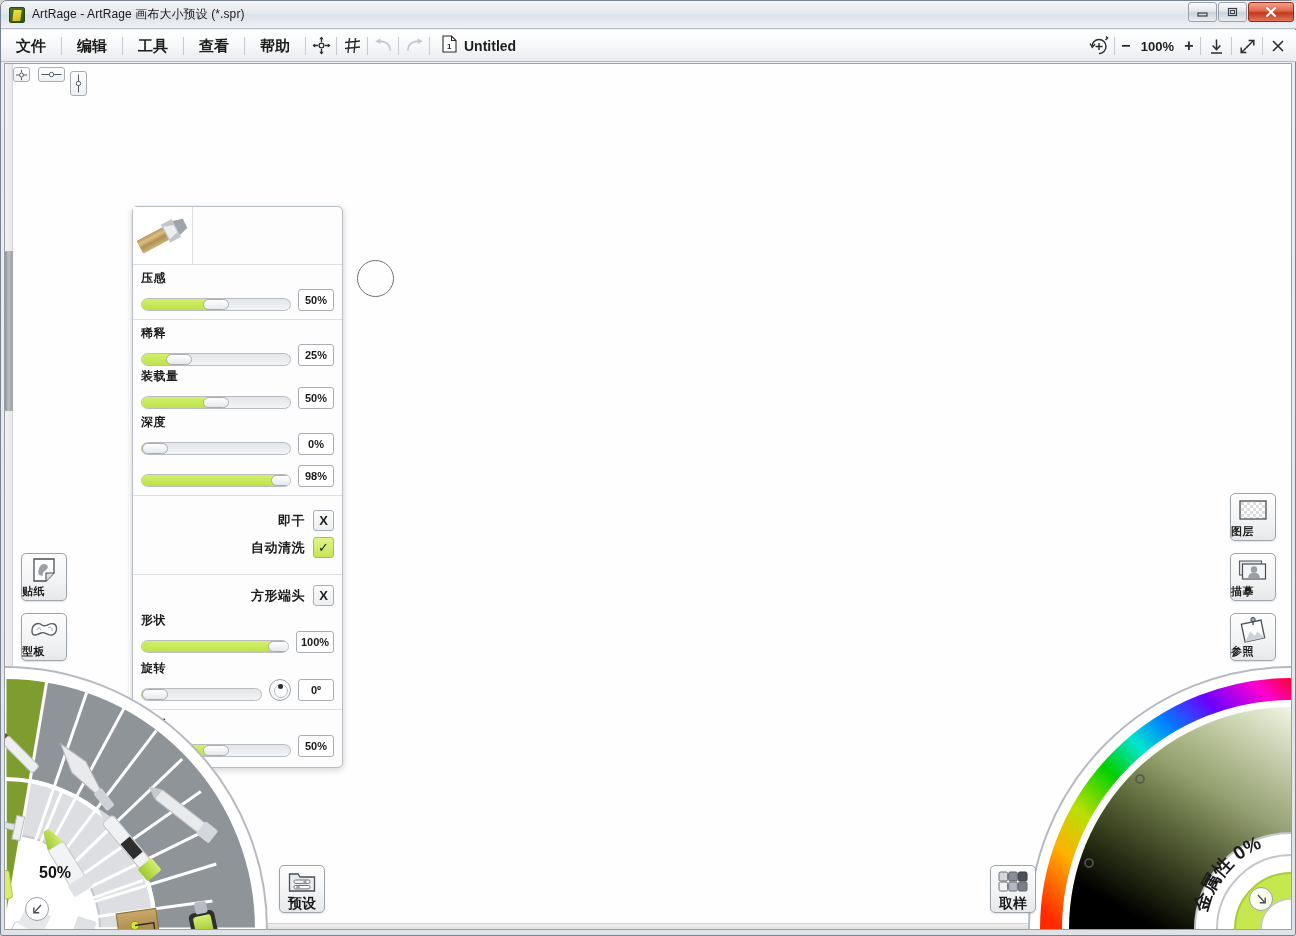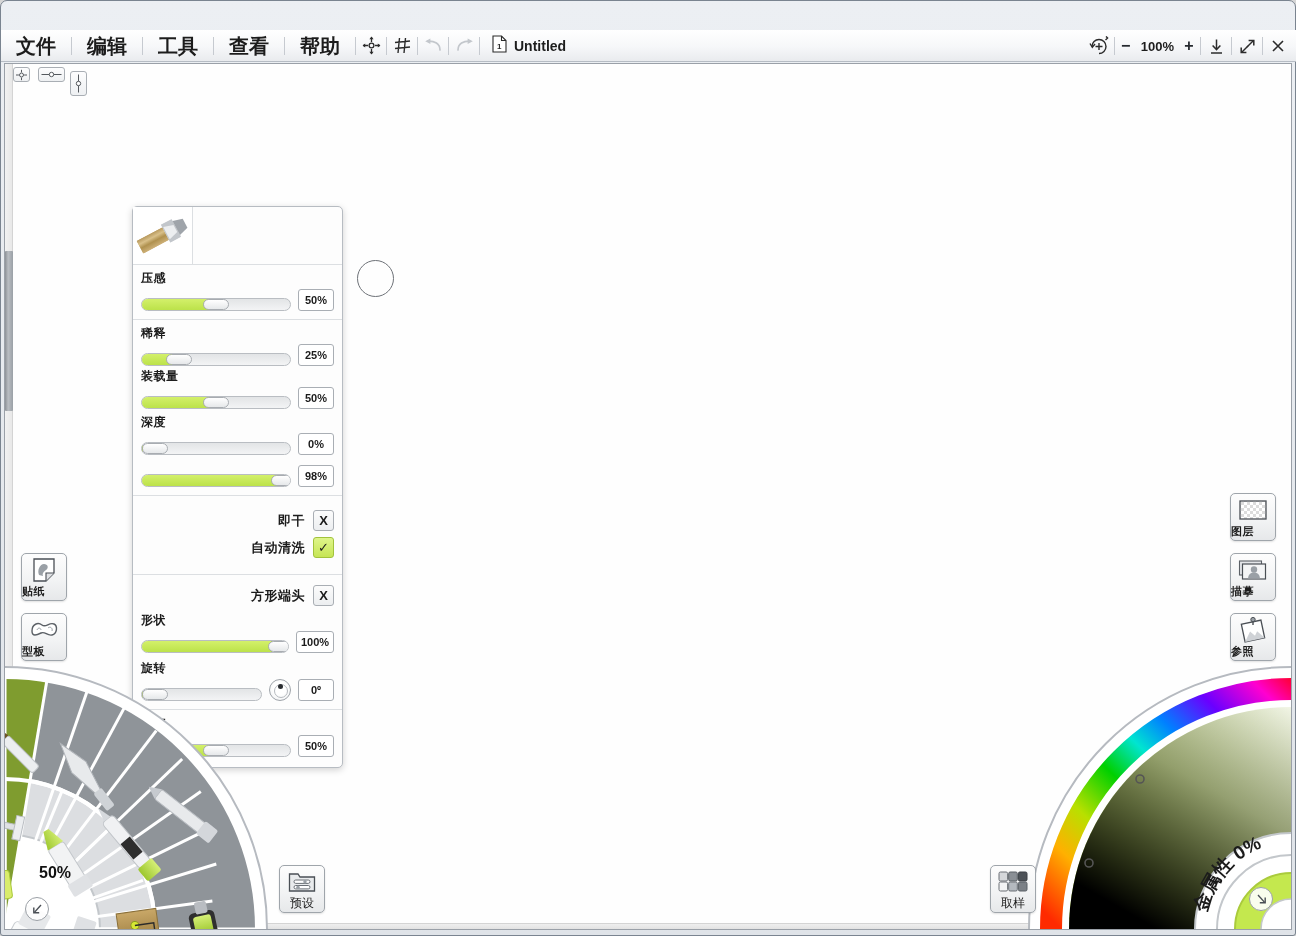--- a/index.html
+++ b/index.html
@@ -267,6 +267,28 @@
 
 <div id="app">
 
+  <div id="titlebar">
+    <div id="win-icon"></div>
+    <div id="win-title">ArtRage - ArtRage 画布大小预设 (*.spr)</div>
+    <div class="wbtns">
+      <div class="wbtn">
+        <svg width="13" height="11" viewBox="0 0 13 11">
+            <rect x="2" y="6" width="9" height="3" fill="none" stroke="#3a4047" stroke-width="1.2"></rect>
+          </svg>
+      </div>
+      <div class="wbtn">
+        <svg width="13" height="11" viewBox="0 0 13 11">
+            <rect x="2.5" y="1.5" width="8" height="7" fill="none" stroke="#3a4047" stroke-width="1.2"></rect>
+            <rect x="4.5" y="3.5" width="4" height="3" fill="none" stroke="#3a4047" stroke-width="1"></rect>
+          </svg>
+      </div>
+      <div class="wbtn close">
+        <svg width="14" height="12" viewBox="0 0 14 12">
+            <path d="M3 2 L11 10 M11 2 L3 10" stroke="#fff" stroke-width="2" stroke-linecap="round"></path>
+          </svg>
+      </div>
+    </div>
+  </div>
 
   <div id="menubar">
     <div class="menu-item">文件</div>

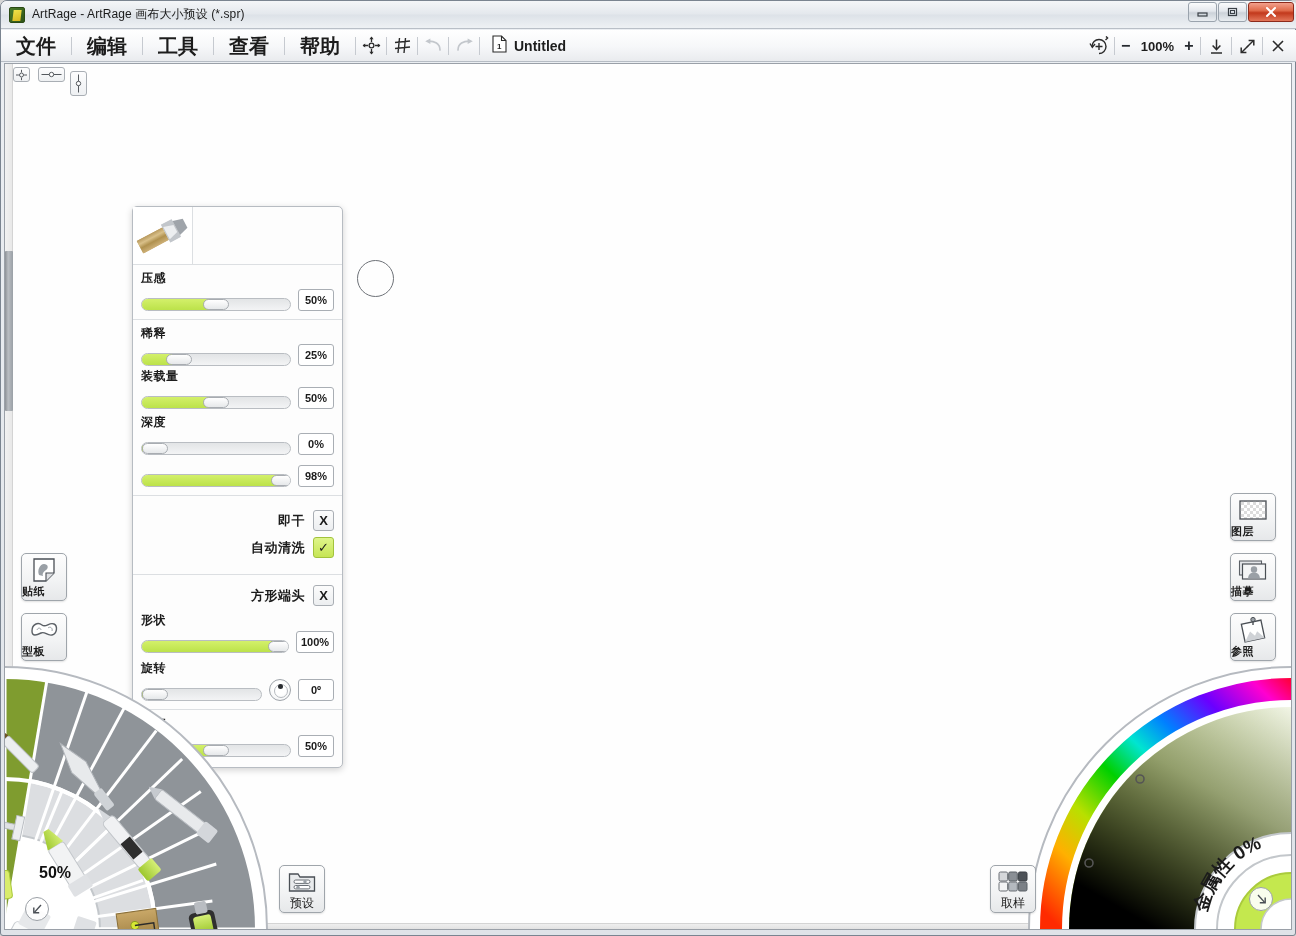--- a/index.html
+++ b/index.html
@@ -66,7 +66,7 @@
     display: flex; align-items: center;
   }
   .menu-item {
-    font-size: 20px; font-weight: bold; color: #1c1c1c;
+    font-size: 15px; font-weight: bold; color: #1c1c1c;
     padding: 16px 15px; line-height: 30px; cursor: default;
   }
   .msep { width: 1px; height: 18px; background: #c6cad0; }

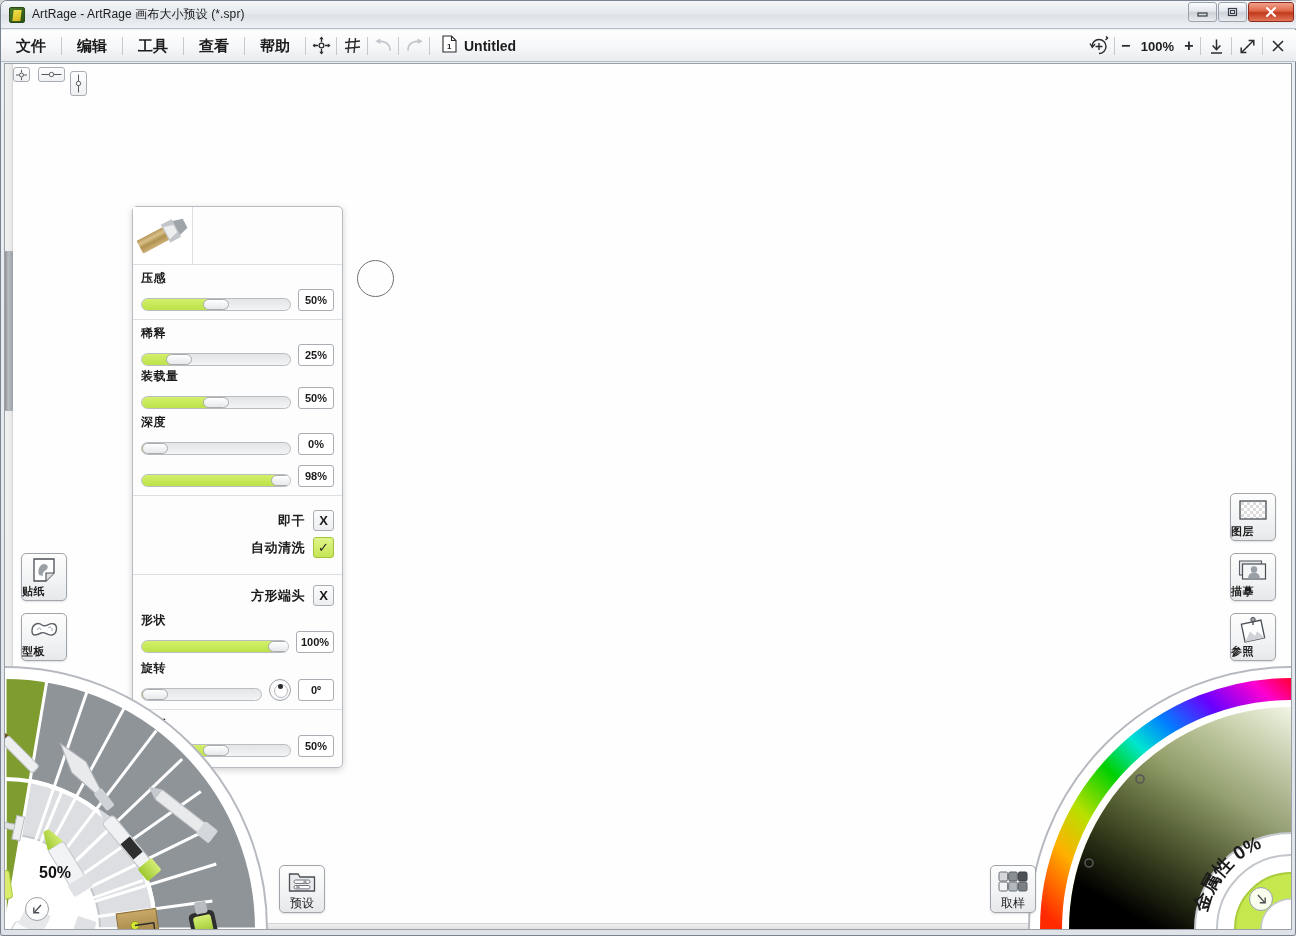--- a/index.html
+++ b/index.html
@@ -257,7 +257,7 @@
     padding-bottom: 2px;
   }
   .wheel-btn .glyph { flex: 1; display: flex; align-items: center; justify-content: center; }
-  .wheel-btn .lbl { font-size: 12px; font-weight: normal; color: #1c1c1c; line-height: 13px; }
+  .wheel-btn .lbl { font-size: 14px; font-weight: bold; color: #1c1c1c; line-height: 13px; }
   .size-pct {
     position: absolute; font-size: 16px; font-weight: bold; color: #121212;
   }

